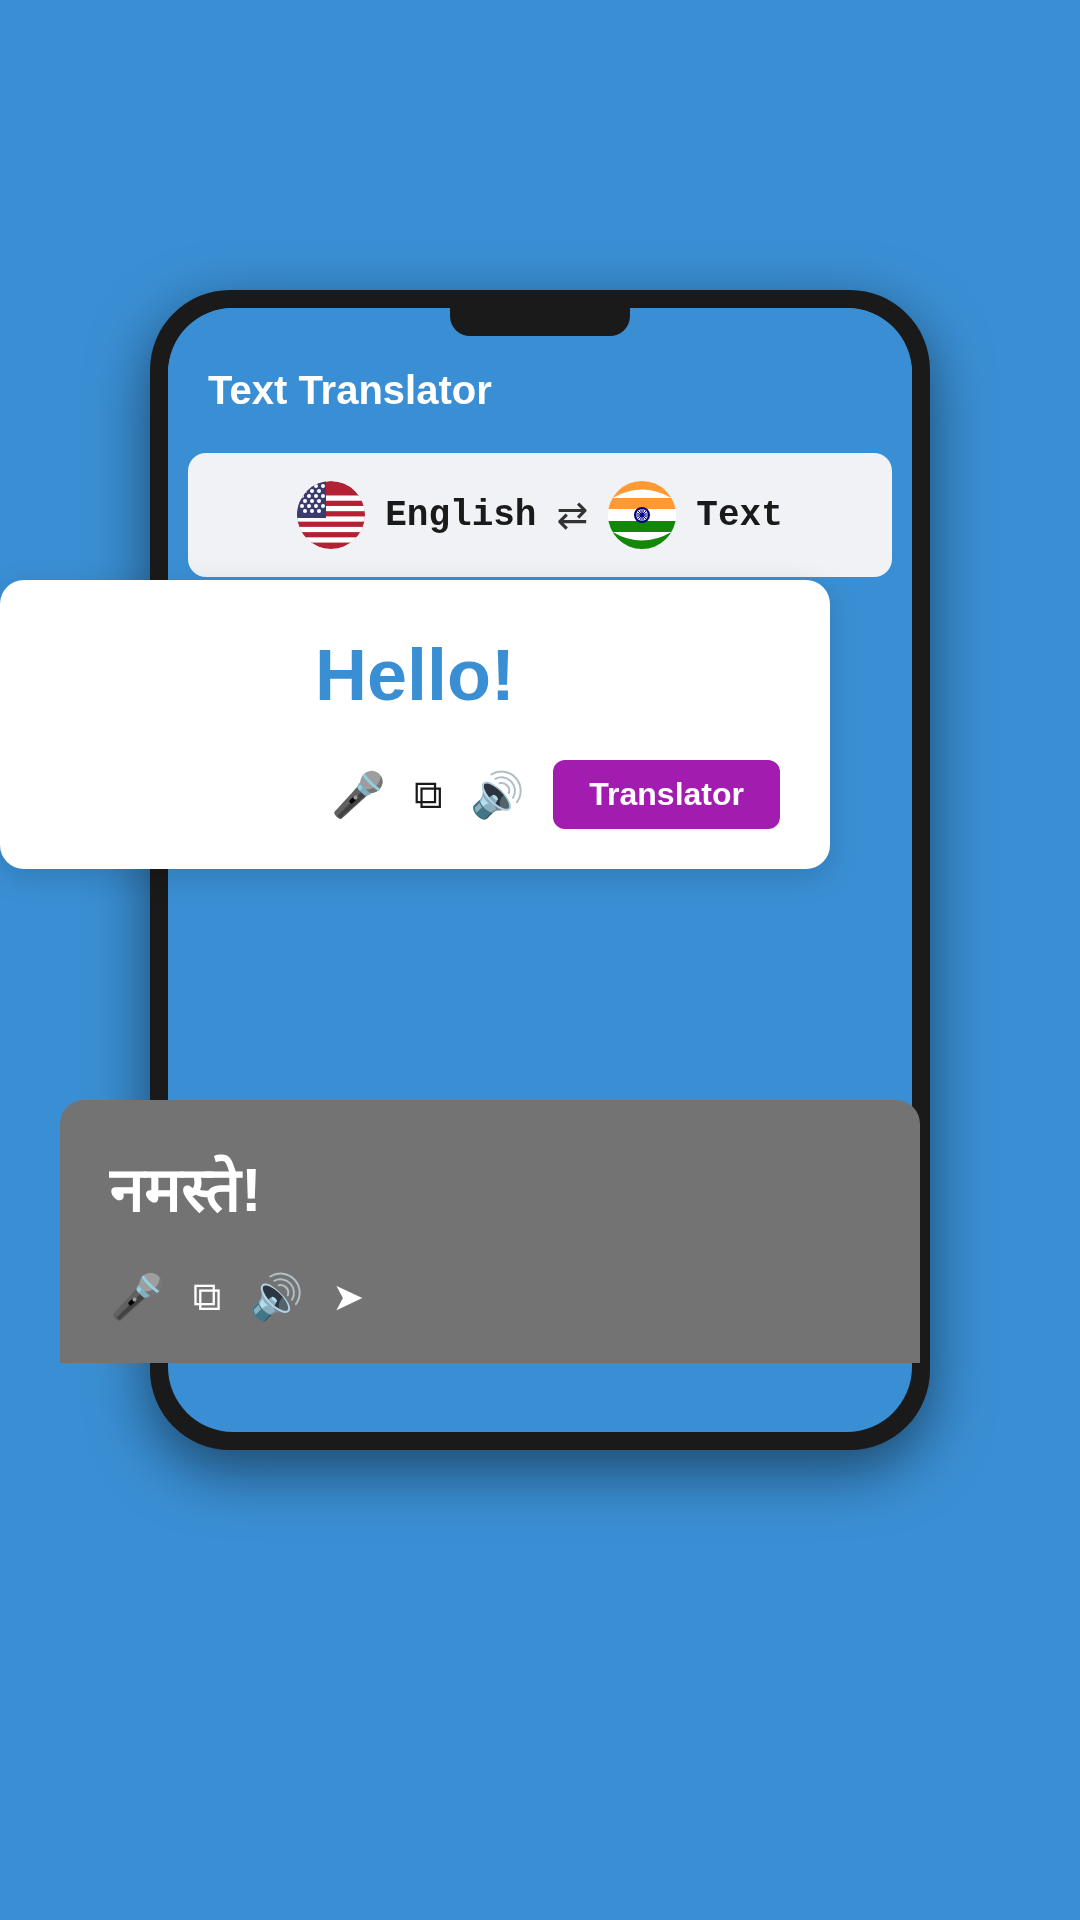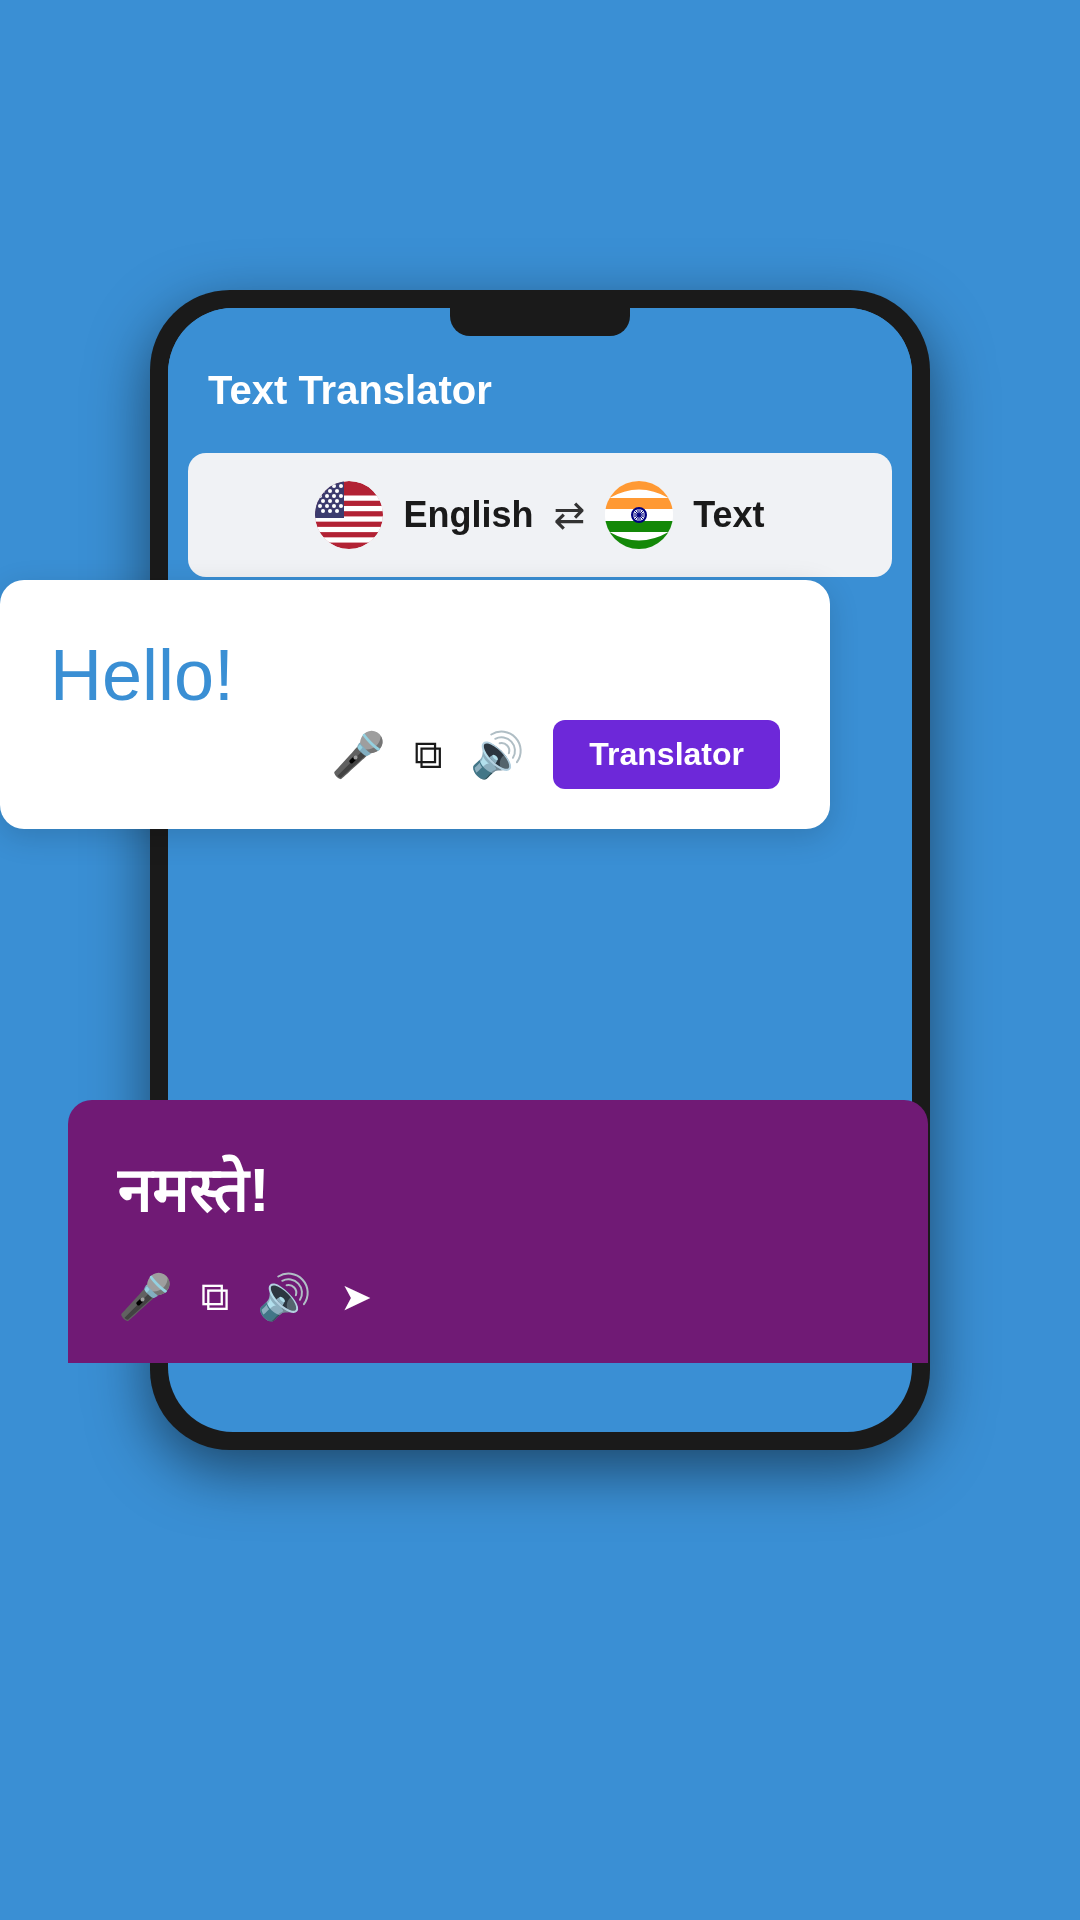--- a/index.html
+++ b/index.html
@@ -98,6 +98,7 @@
       font-size: 36px;
       font-weight: 700;
       color: #1a1a1a;
+      font-family: Liberation Mono, monospace;
     }
 
     .swap-icon {

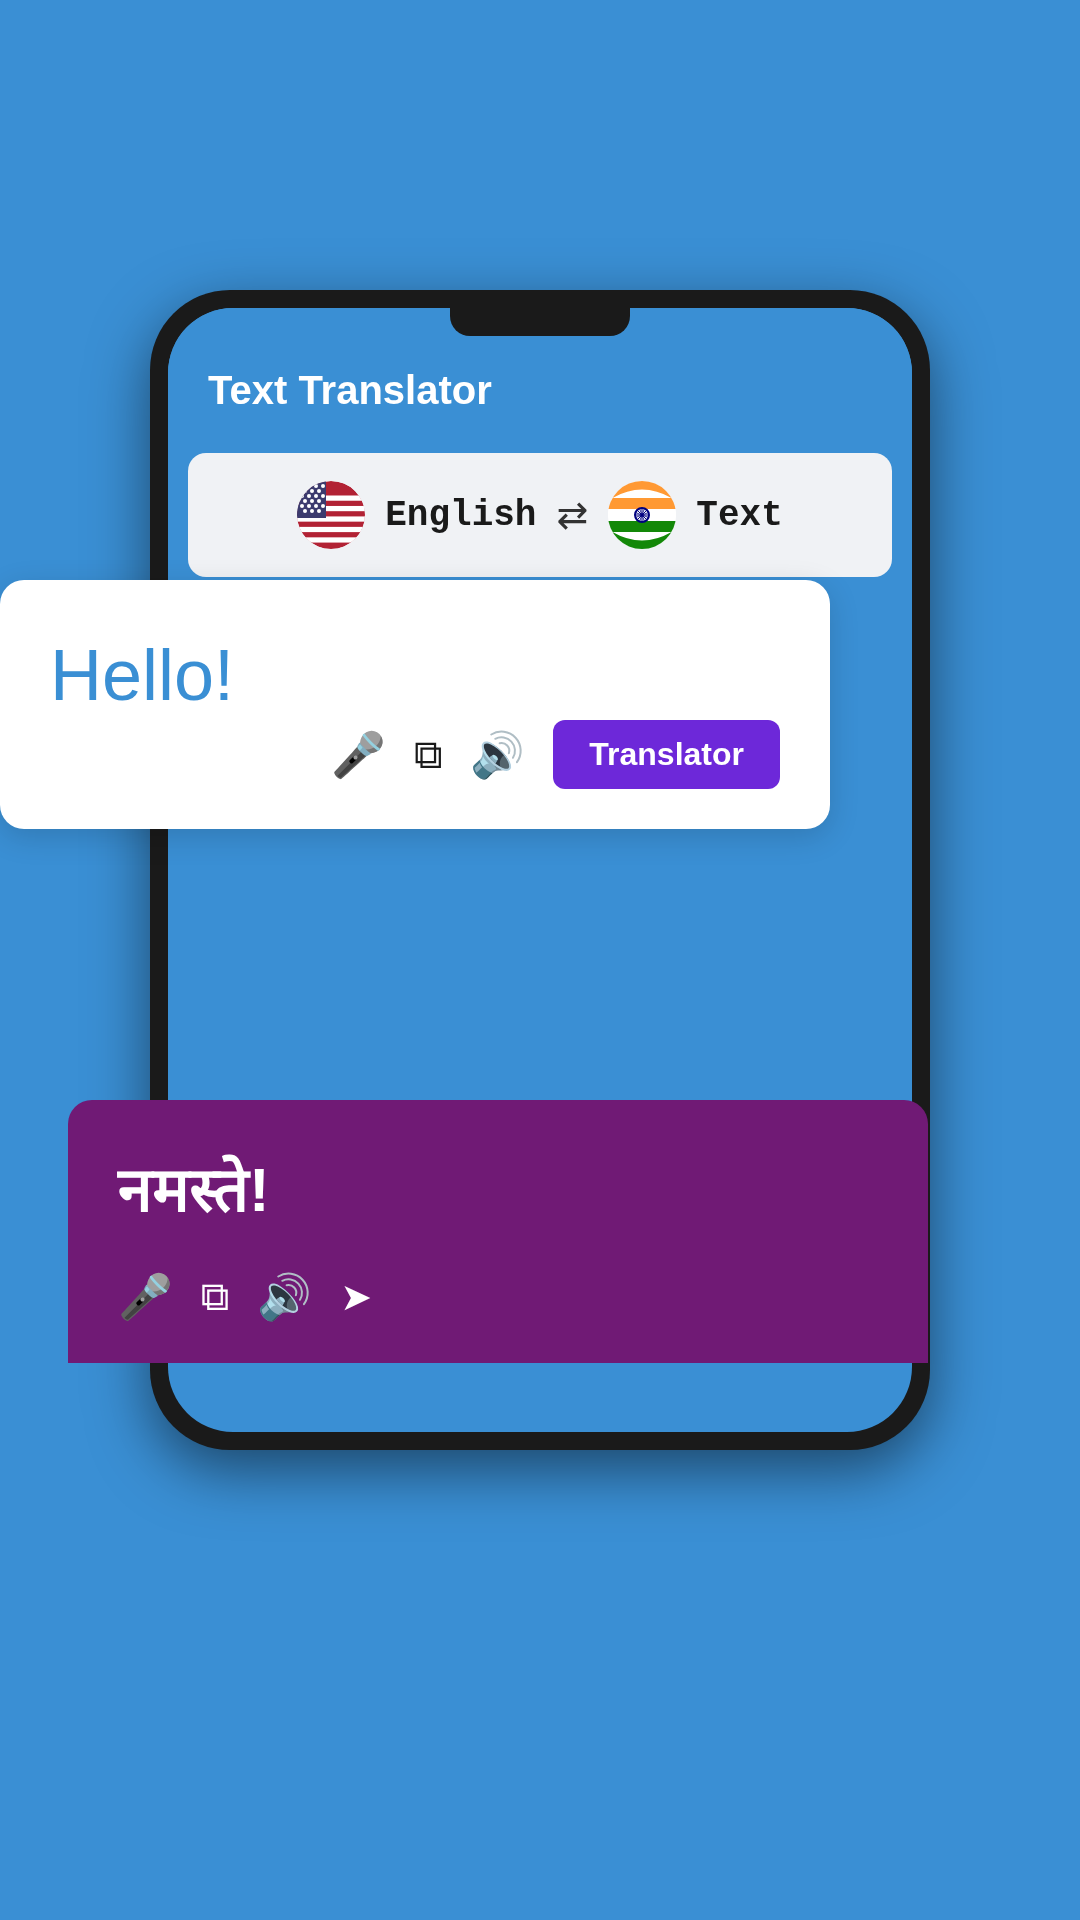--- a/index.html
+++ b/index.html
@@ -122,8 +122,10 @@
     .source-text {
       color: #3a8fd4;
       font-size: 72px;
-      font-weight: 400;
+      font-weight: 700;
       line-height: 1.25;
+      margin-bottom: 40px;
+      text-align: center;
     }
 
     .card-actions {

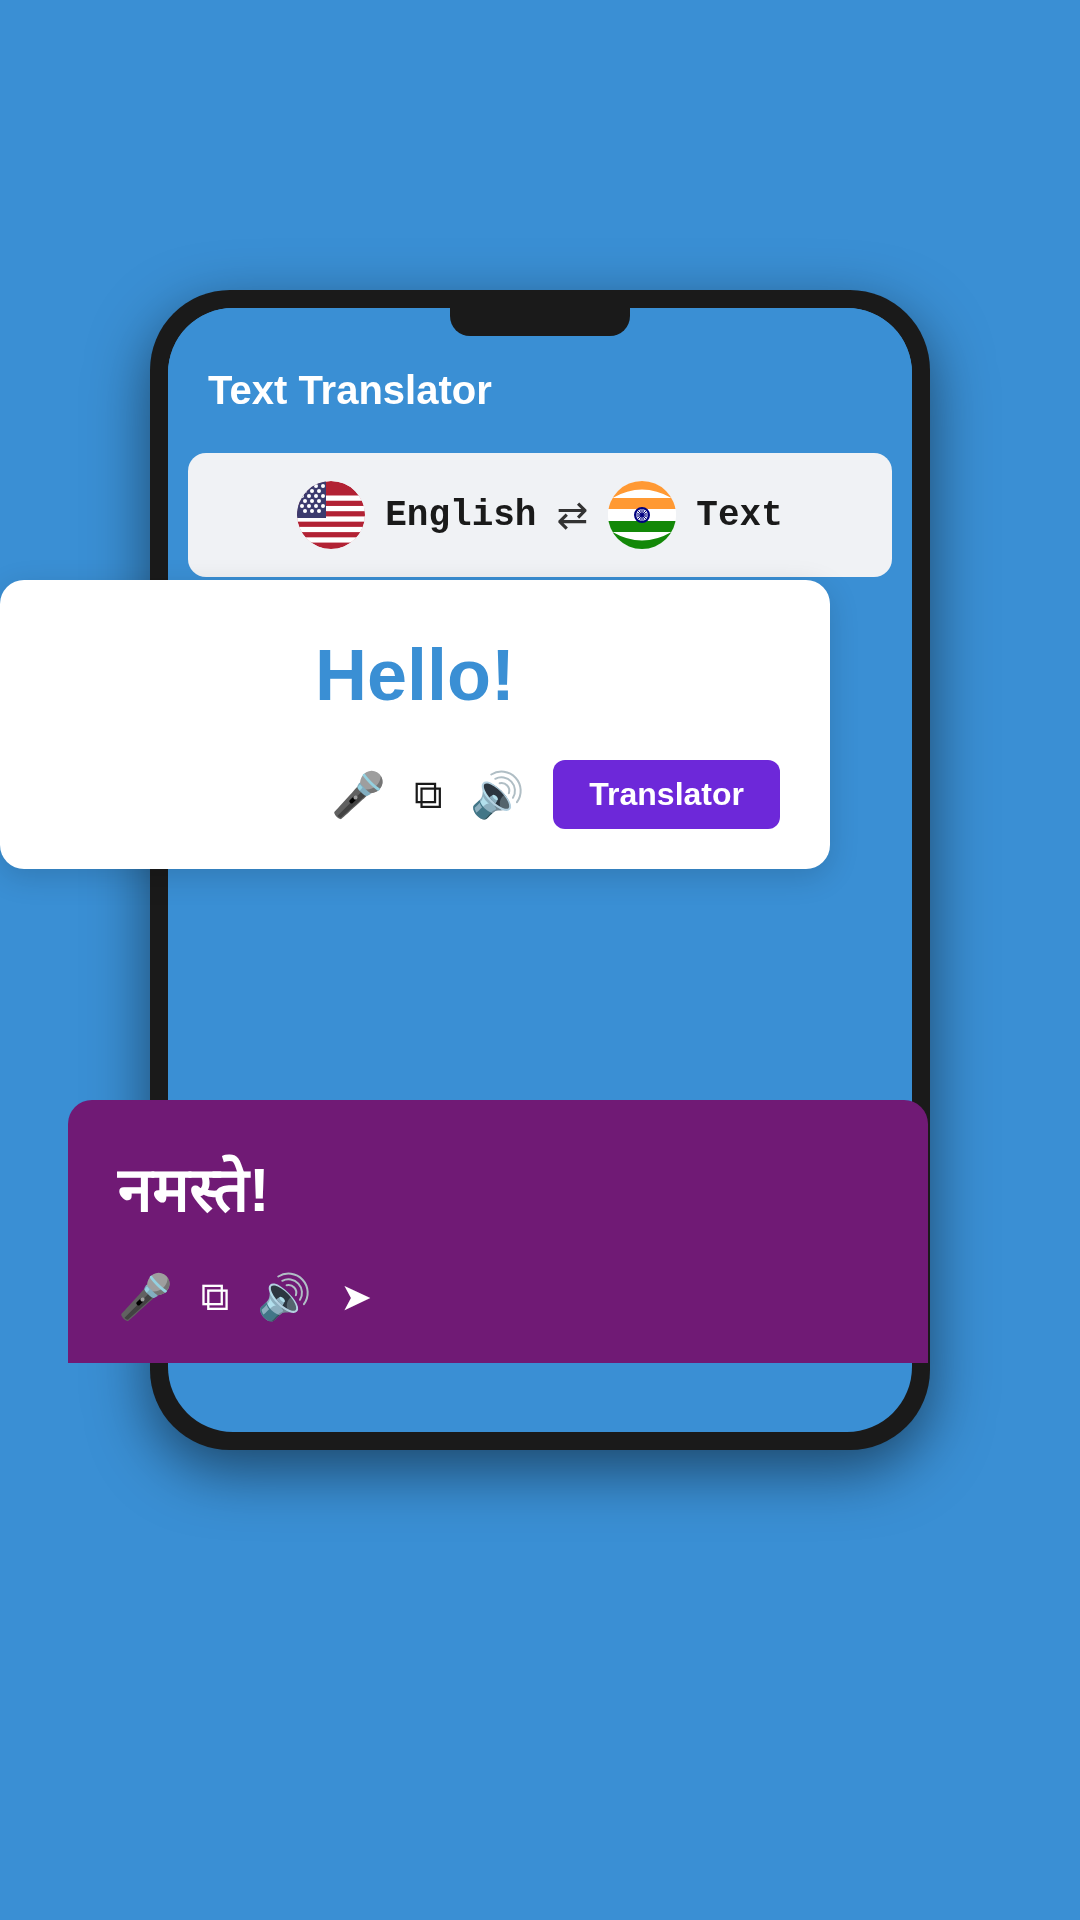--- a/index.html
+++ b/index.html
@@ -142,7 +142,7 @@
     }
 
     .translator-btn {
-      background: #6d28d9;
+      background: #a21caf;
       color: #ffffff;
       font-size: 32px;
       font-weight: 700;

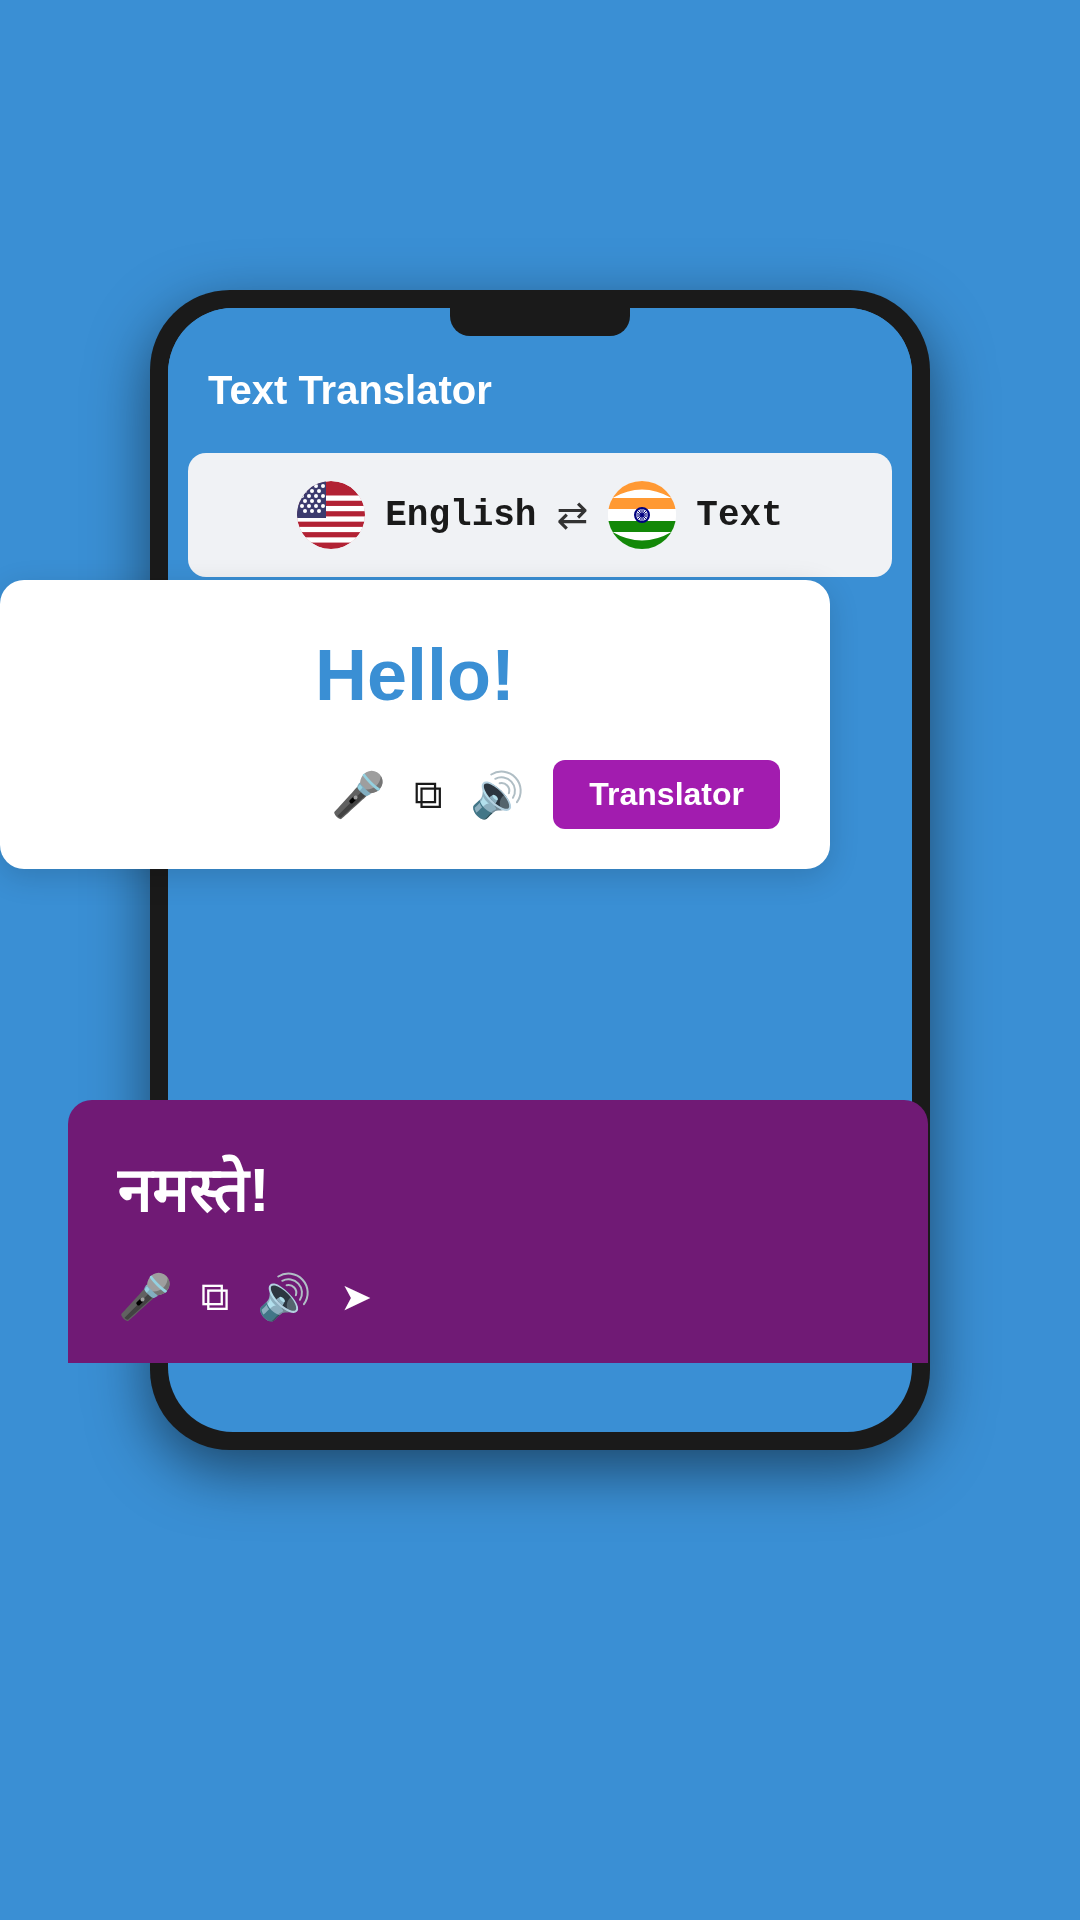--- a/index.html
+++ b/index.html
@@ -156,9 +156,9 @@
     .result-card-outer {
       position: absolute;
       top: 1100px;
-      left: 68px;
+      left: 60px;
       width: 860px;
-      background: #701a75;
+      background: #737373;
       border-radius: 24px 24px 0 0;
       padding: 50px 50px 40px;
       z-index: 5;

